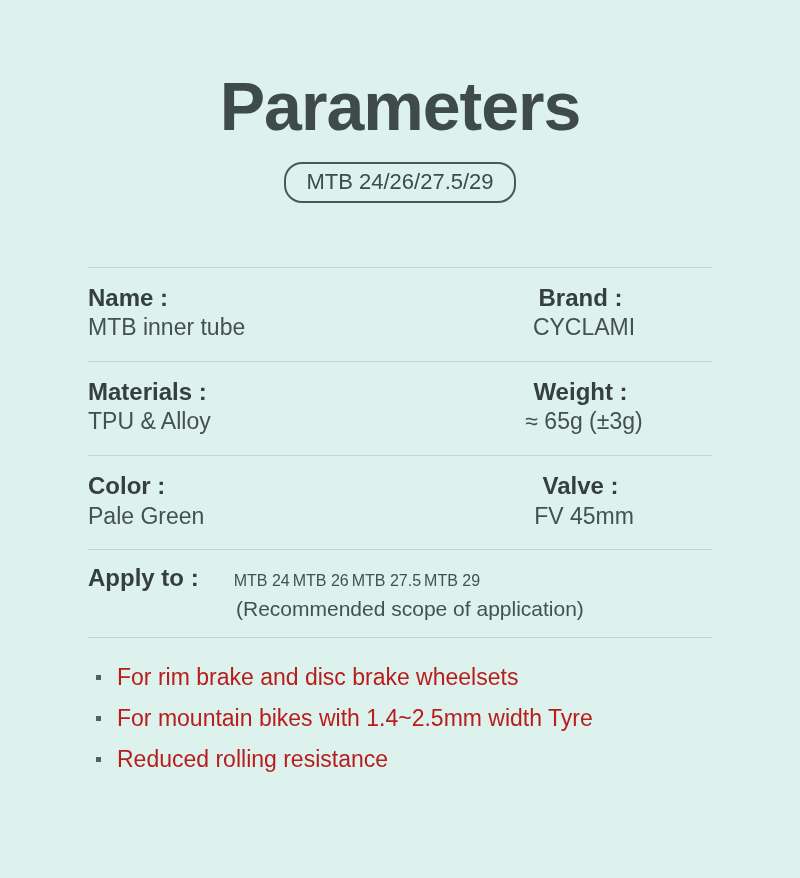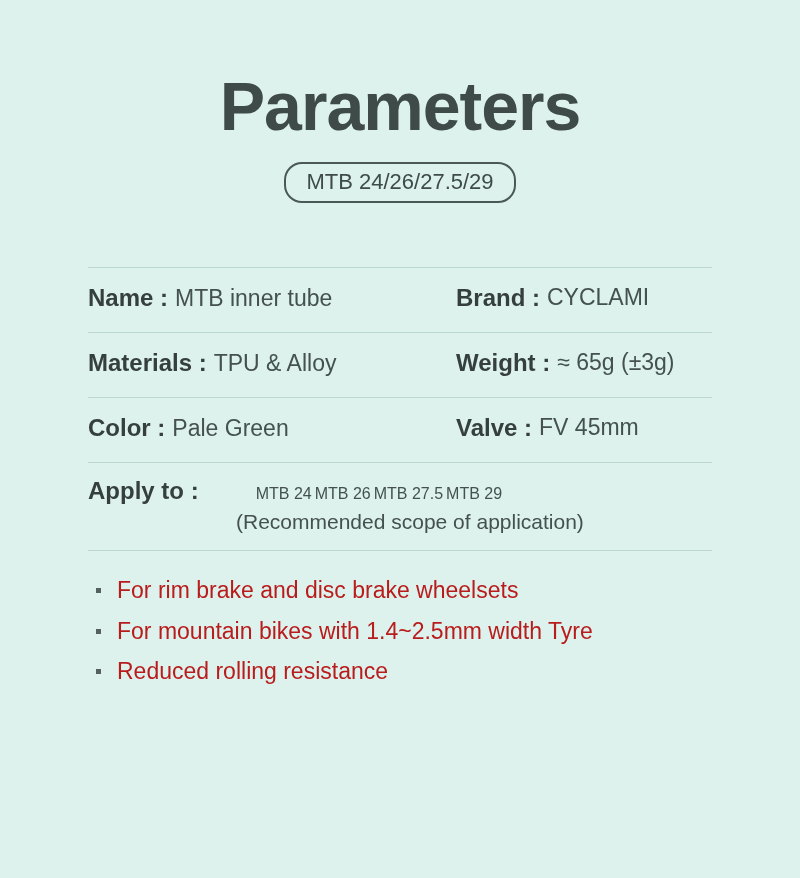--- a/index.html
+++ b/index.html
@@ -63,6 +63,7 @@
     align-items: baseline;
     font-size: 23px;
     line-height: 1.3;
+    flex-direction: column;
   }
   .cell.left {
     width: 368px;

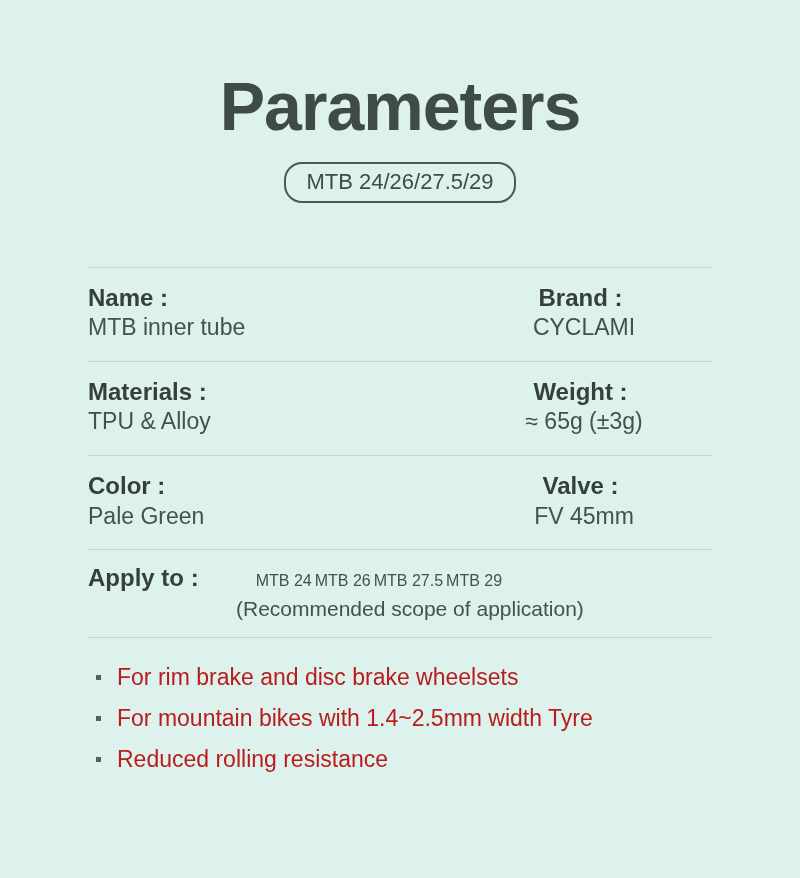--- a/index.html
+++ b/index.html
@@ -99,7 +99,7 @@
     font-size: 24px;
     color: #353f3d;
     white-space: nowrap;
-    margin-right: 28px;
+    margin-right: 6px;
   }
   .apply-vals {
     display: flex;

